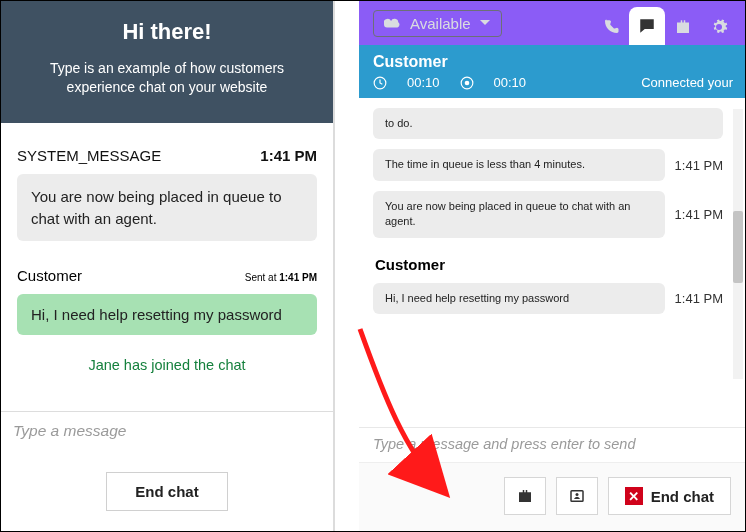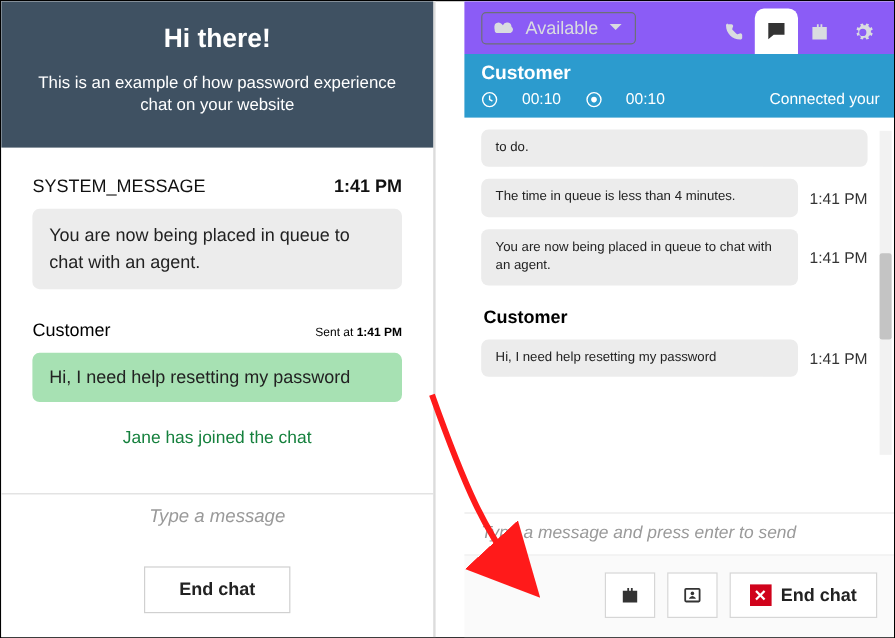--- a/index.html
+++ b/index.html
@@ -16,7 +16,7 @@
 
   
   .left-panel {
-    width: 362px;
+    width: 334px;
     border-right: 2px solid #dcdcdc;
     display: flex;
     flex-direction: column;

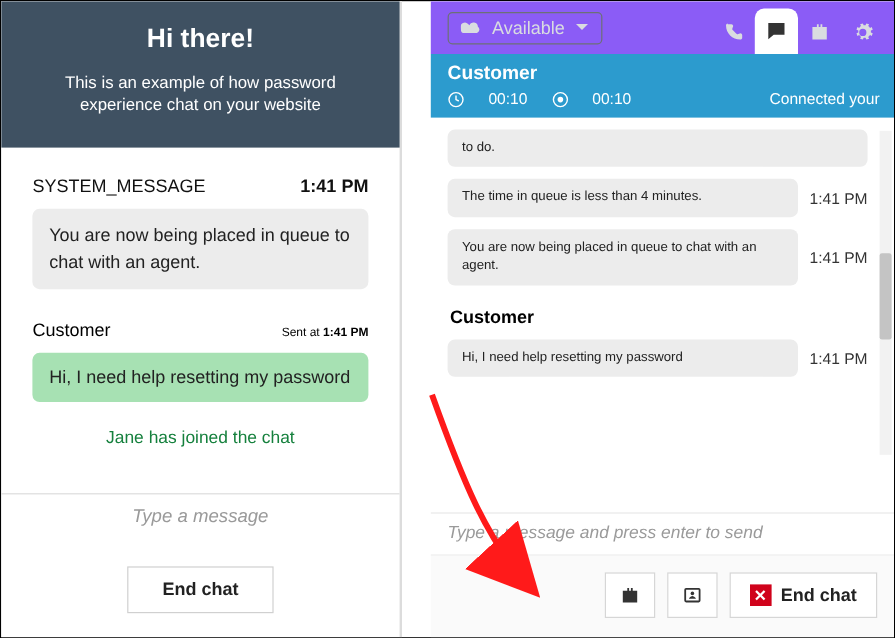--- a/index.html
+++ b/index.html
@@ -226,7 +226,7 @@
   <div class="left-panel">
     <div class="banner">
       <h1>Hi there!</h1>
-      <p>This is an example of how password experience chat on your website</p>
+      <p>Type is an example of how customers experience chat on your website</p>
     </div>
     <div class="left-body">
       <div class="sys-hdr">

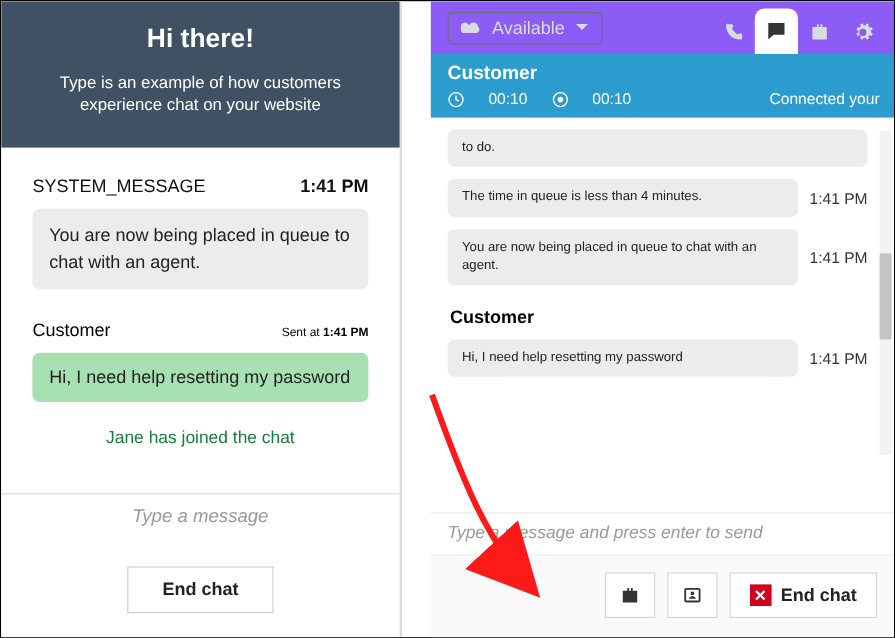--- a/index.html
+++ b/index.html
@@ -33,7 +33,7 @@
   .banner p { font-size: 14px; line-height: 1.35; }
   .left-body {
     flex: 1;
-    padding: 0 26px;
+    padding: 0 16px;
     overflow: hidden;
   }
   .sys-hdr { display: flex; justify-content: space-between; align-items: baseline; margin-top: 24px; font-size: 15px; }

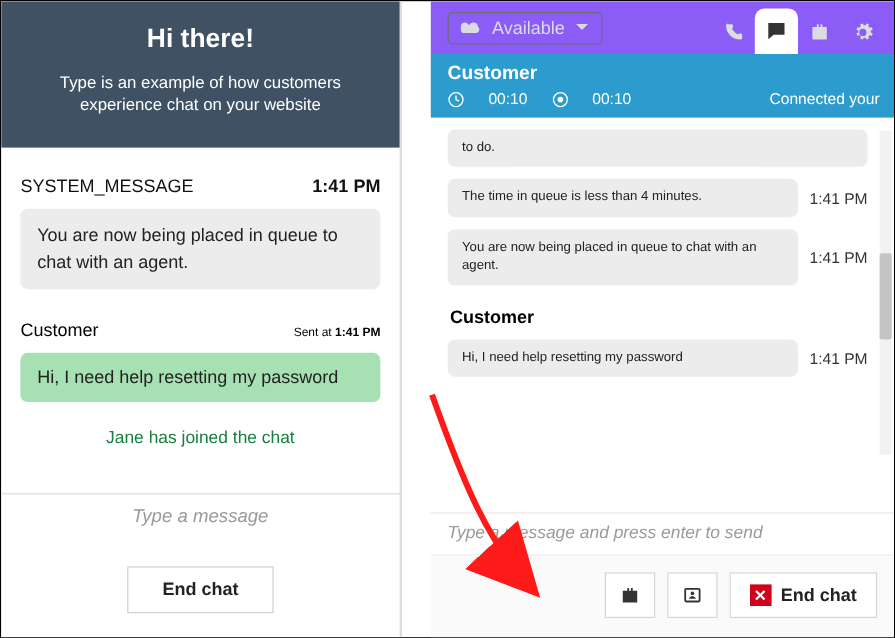--- a/index.html
+++ b/index.html
@@ -72,7 +72,6 @@
     font-size: 15.5px;
     color: #9a9a9a;
     font-style: italic;
-    text-align: center;
   }
   .left-footer {
     padding: 22px 0 20px;

